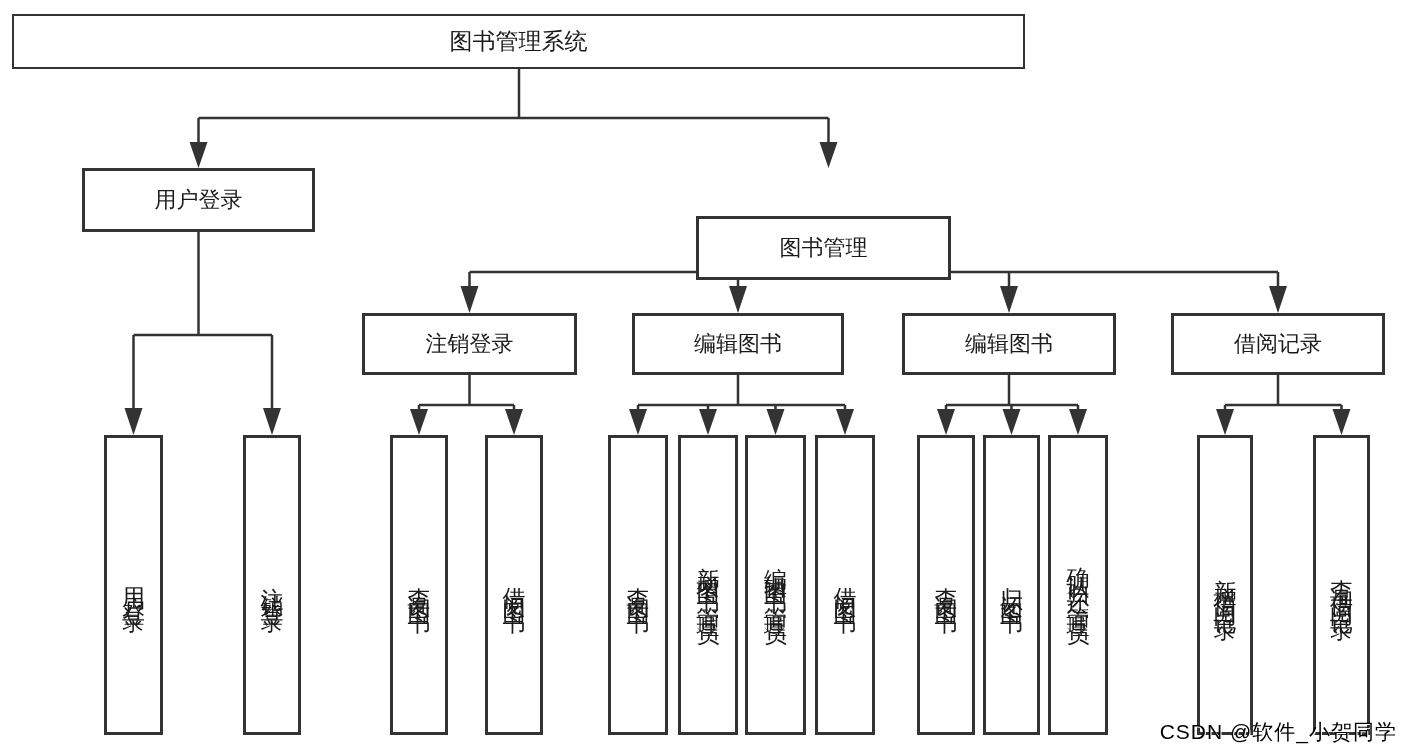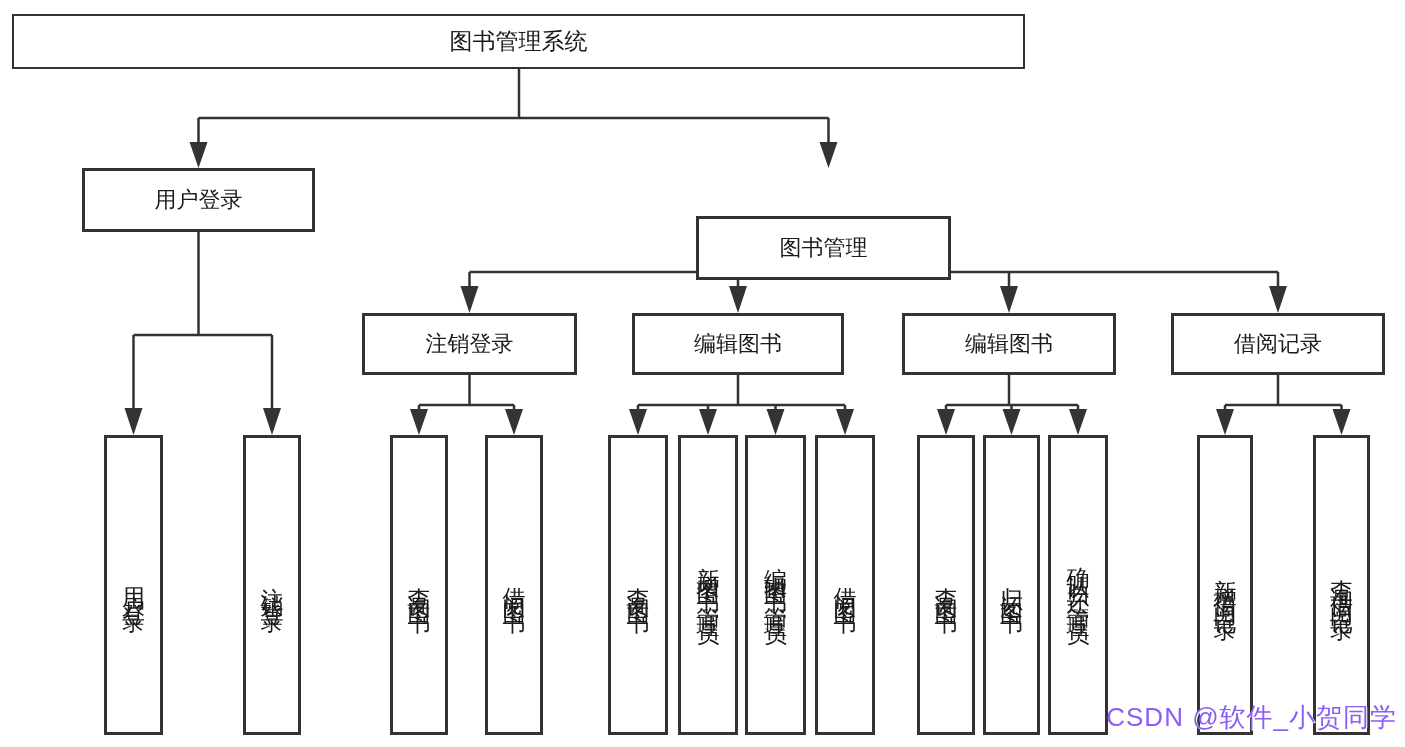--- a/index.html
+++ b/index.html
@@ -41,9 +41,9 @@
   .watermark {
     position: absolute;
     right: 8px;
-    bottom: 12px;
-    font-size: 26px;
-    color: #8b5cf6;
+    bottom: 1px;
+    font-size: 21px;
+    color: #000000;
     text-shadow: 1px 1px 0 #ffffff;
     z-index: 5;
     letter-spacing: 1px;

